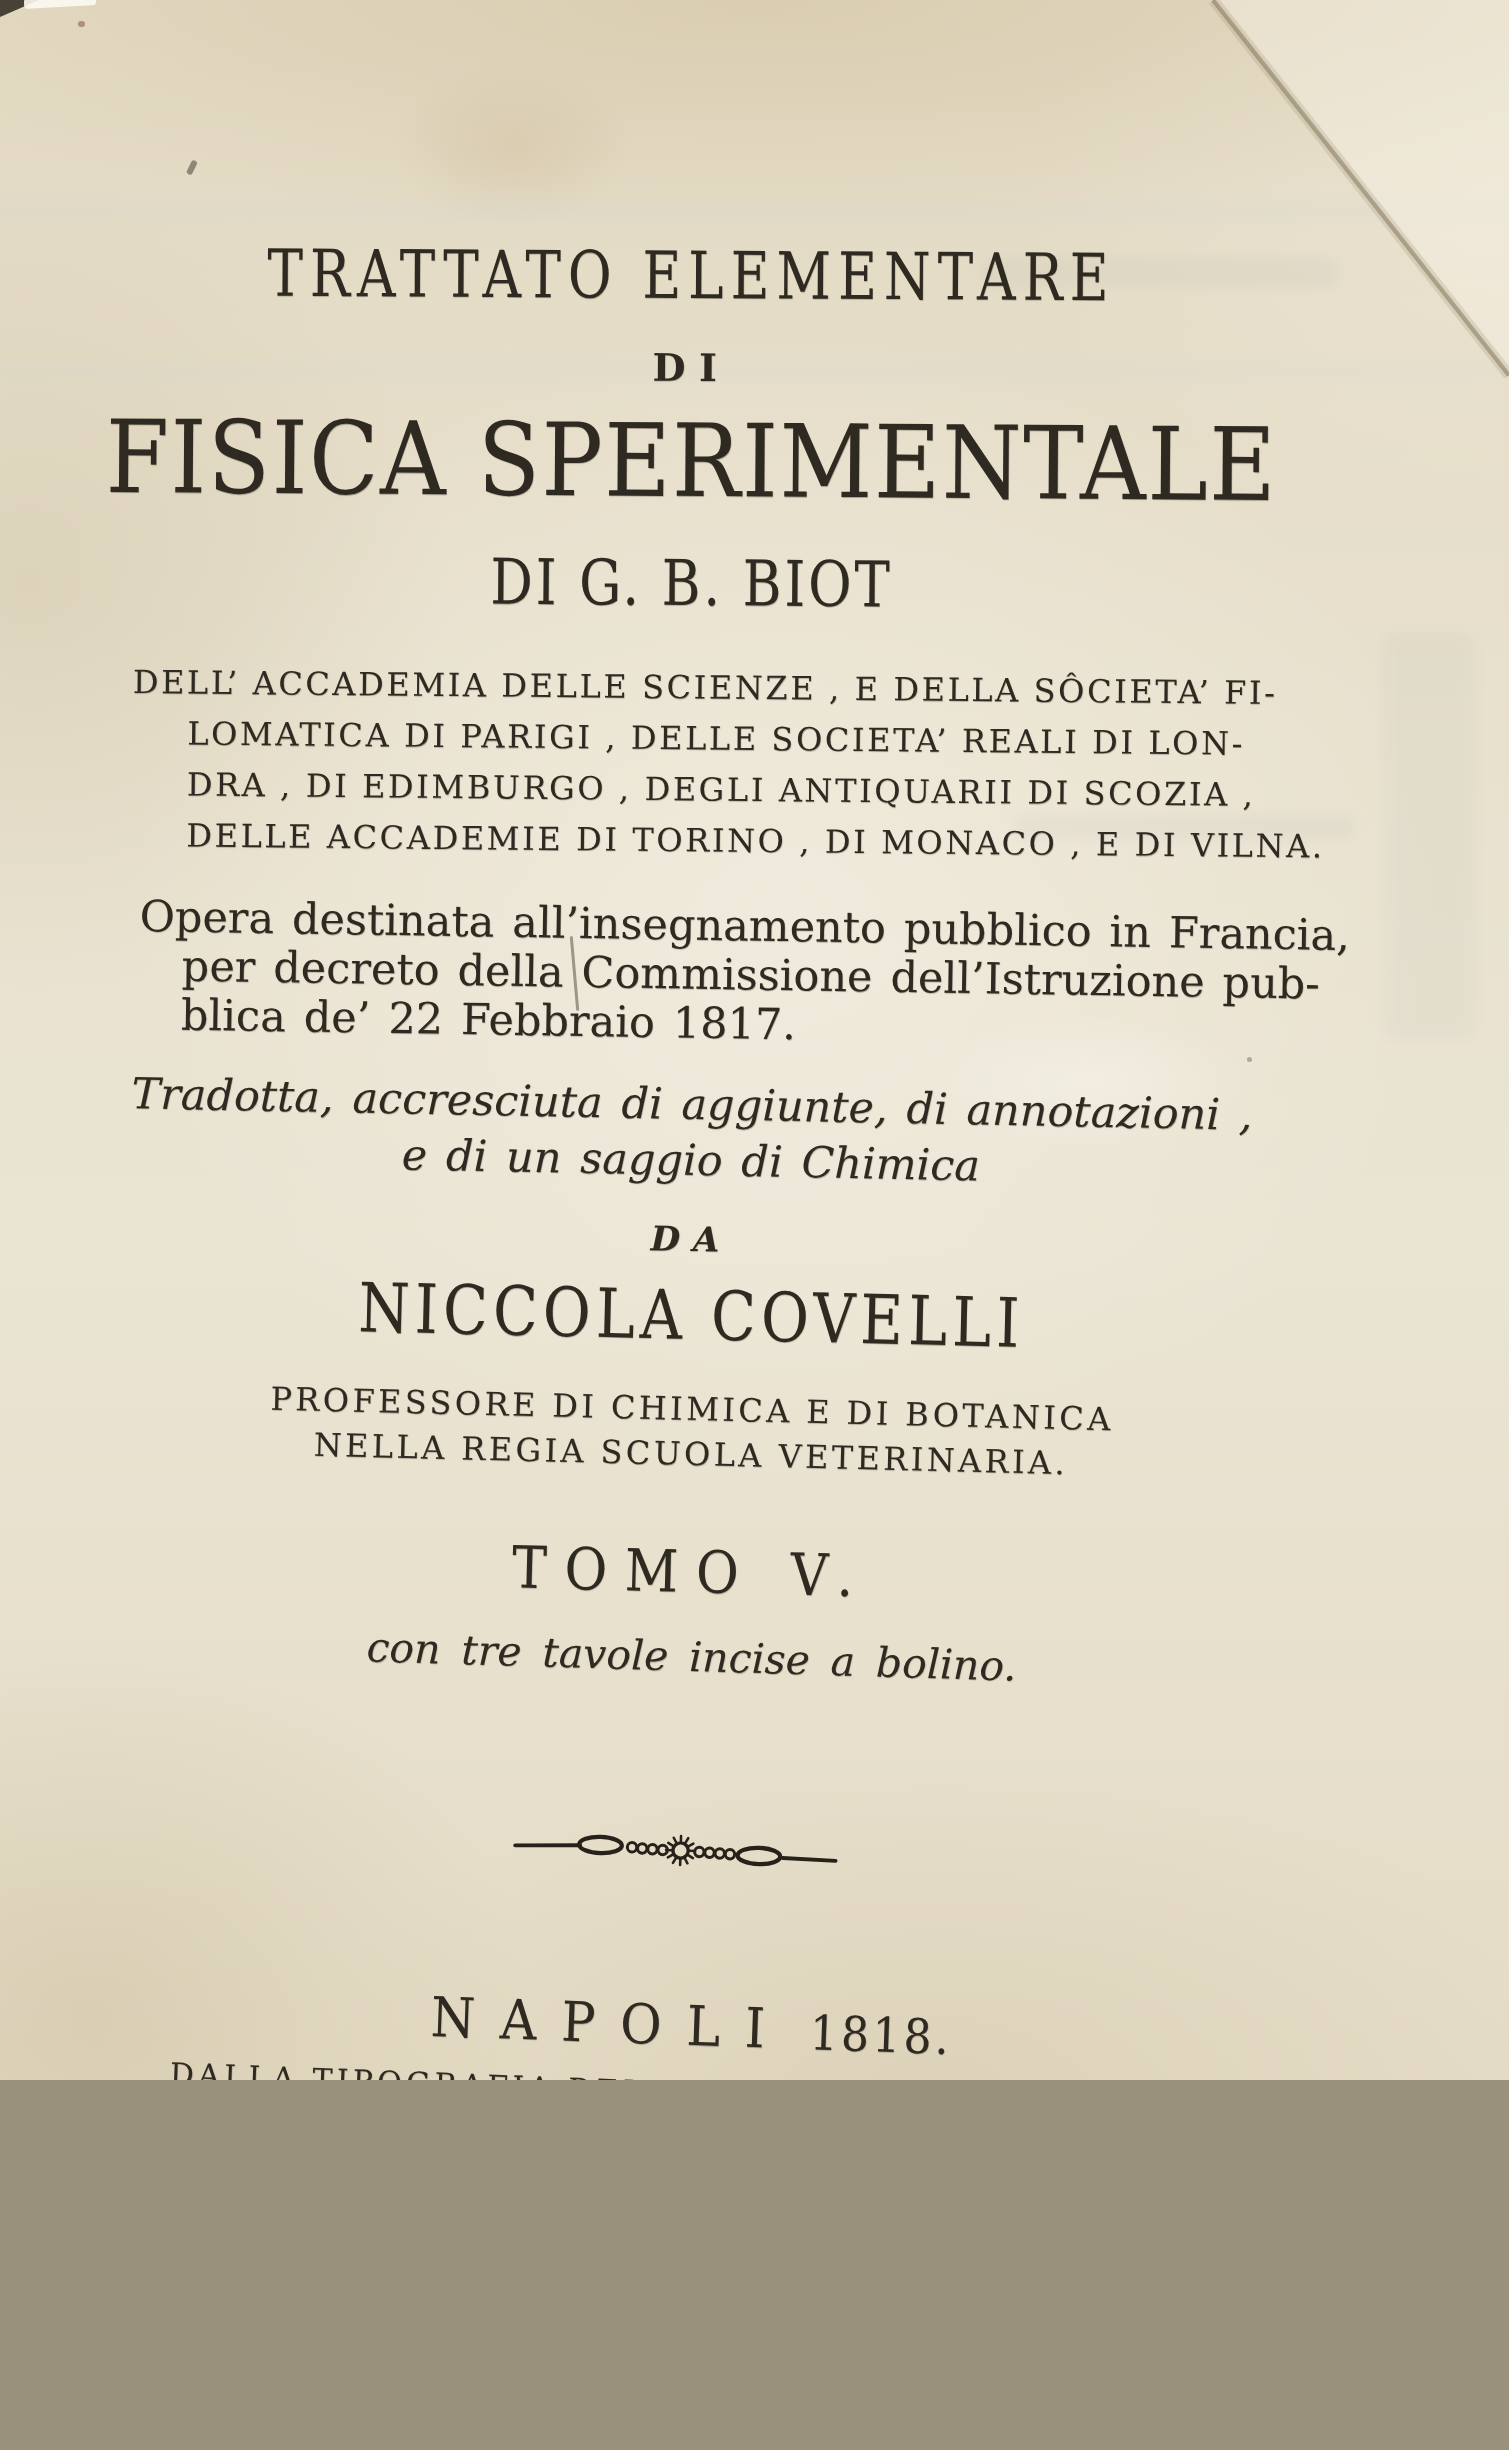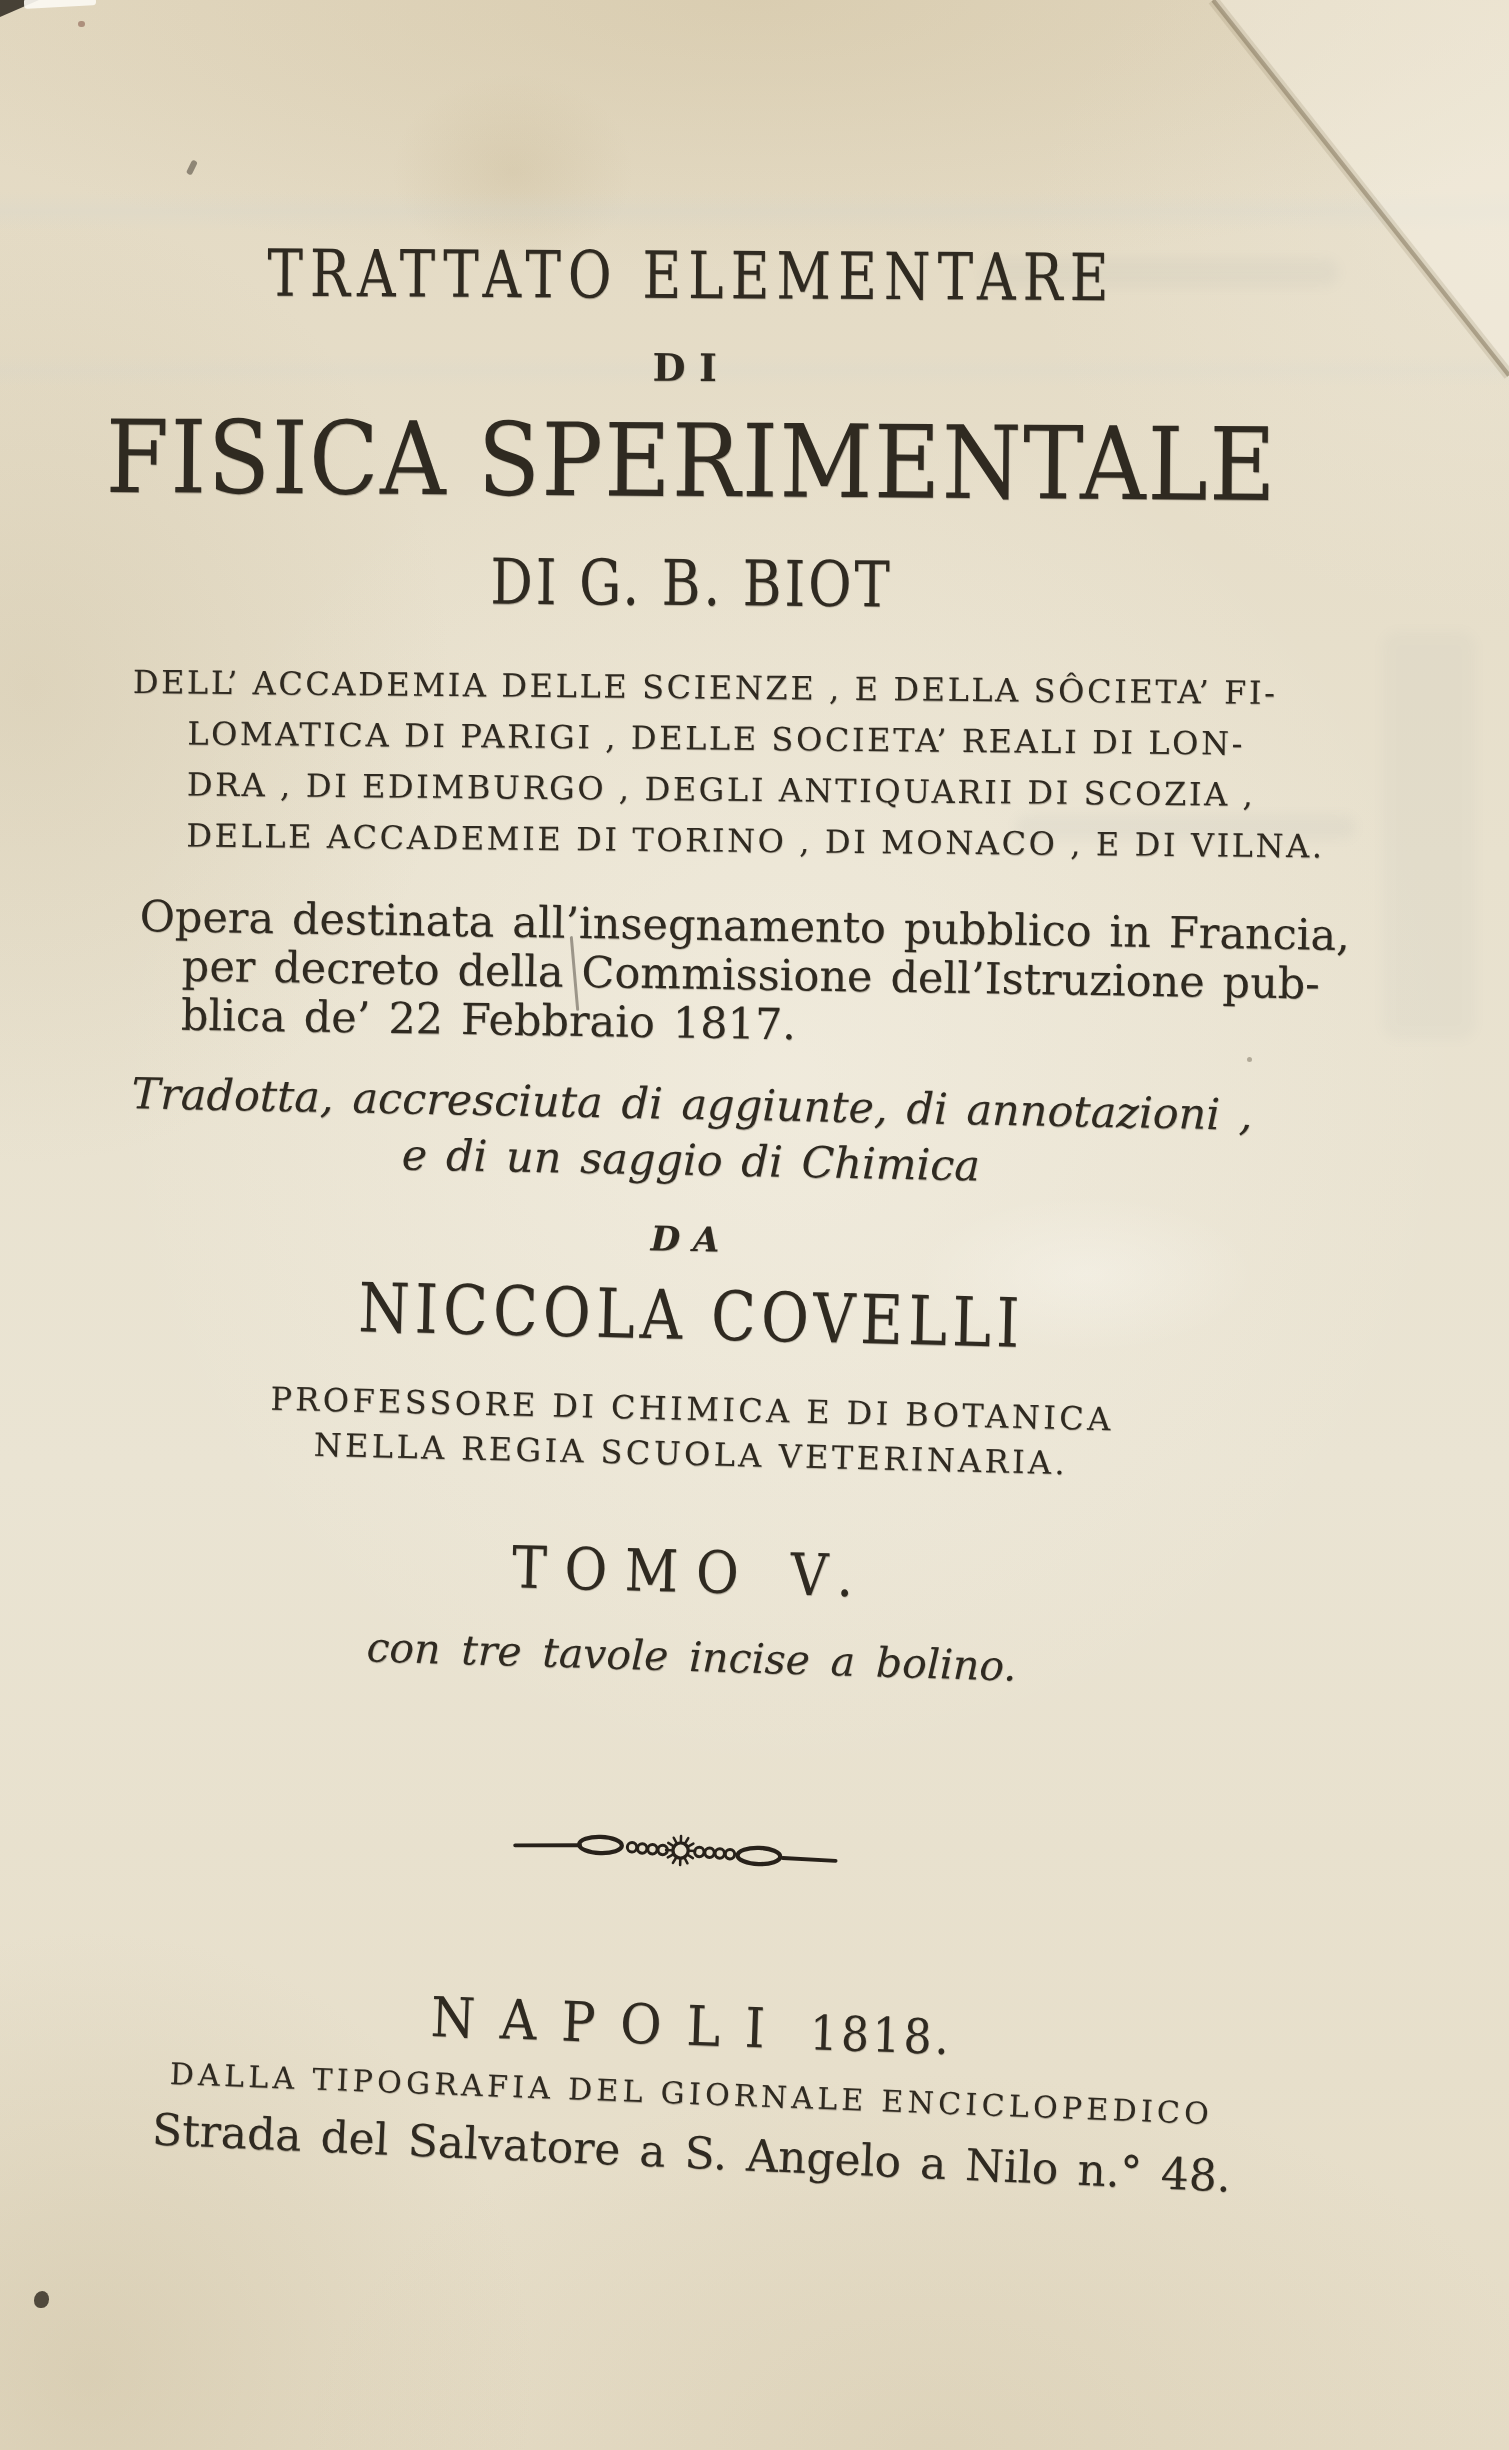--- a/index.html
+++ b/index.html
@@ -5,7 +5,7 @@
   html,body{margin:0;padding:0;background:#9a917c;}
   .page{
     position:relative;
-    width:1509px;height:2450px;
+    width:1509px;height:2080px;
     overflow:hidden;
     font-family:"DejaVu Serif","Liberation Serif",serif;
     color:#2f2a21;

